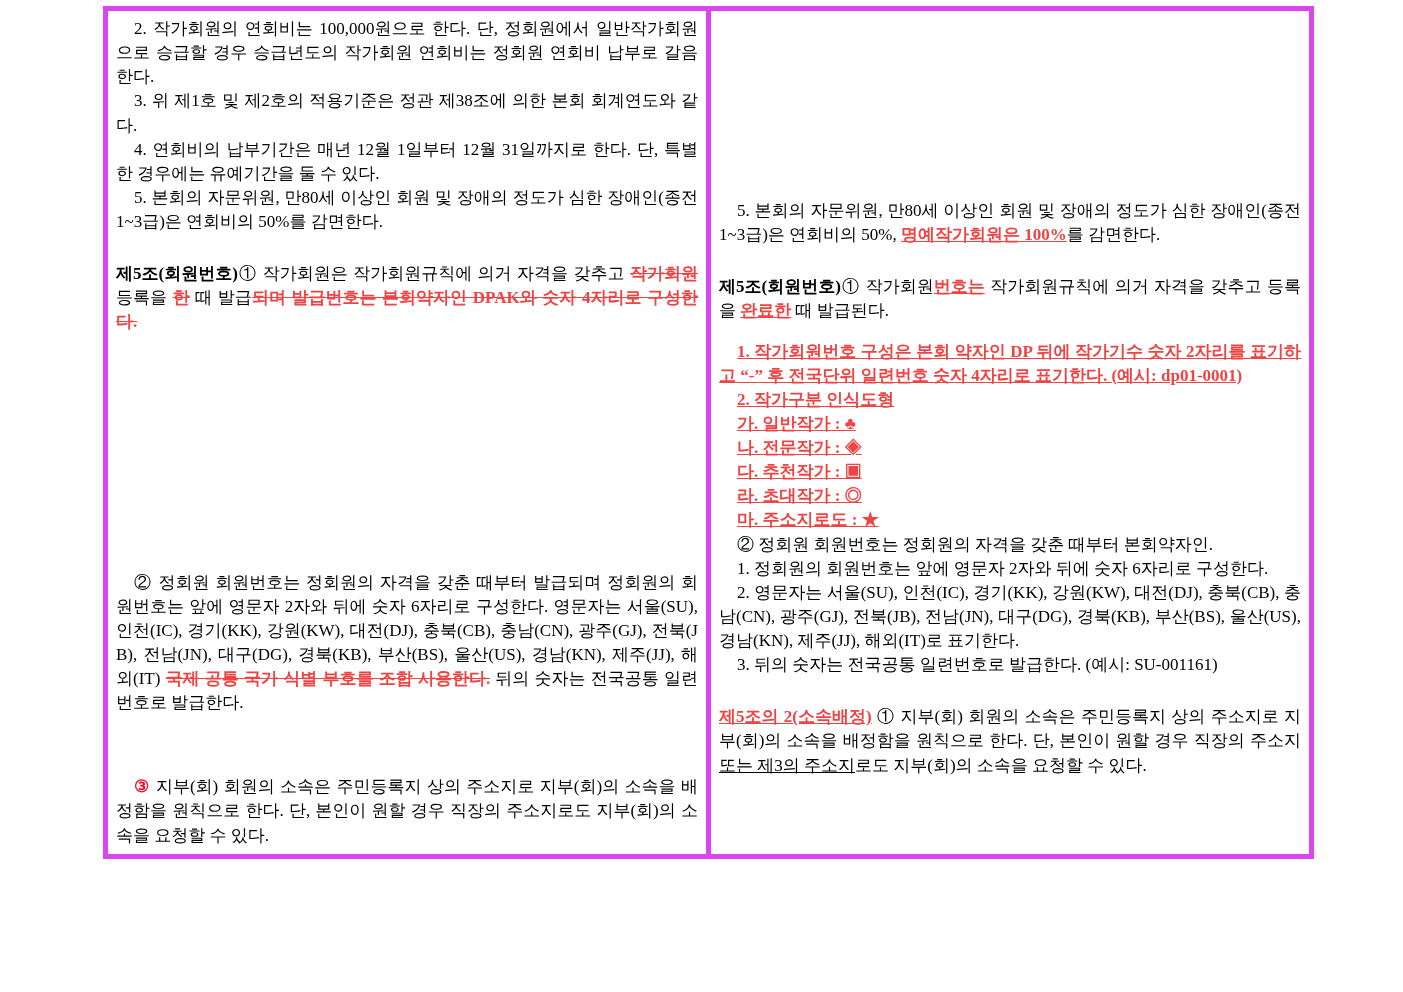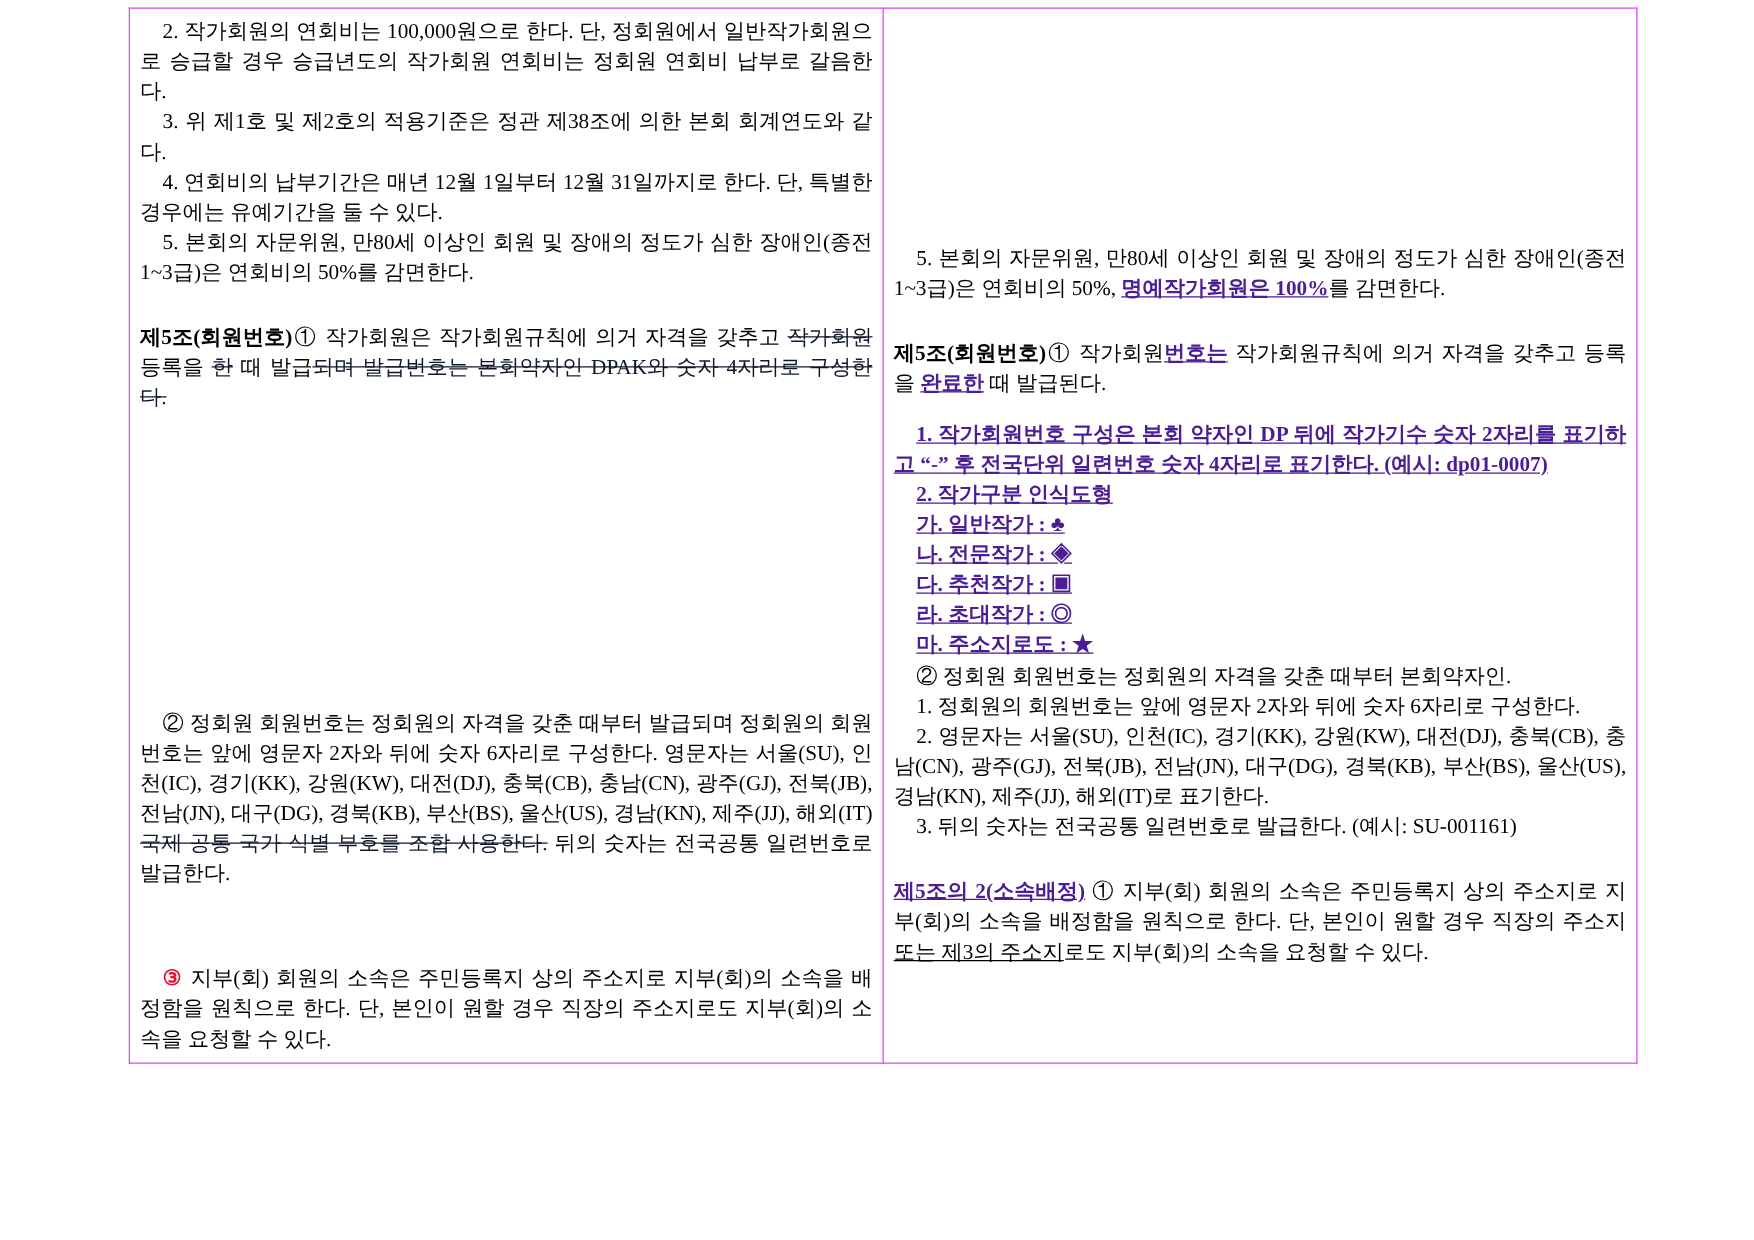--- a/index.html
+++ b/index.html
@@ -28,7 +28,7 @@
     table-layout: fixed;
   }
   table.doc td {
-    border: 1px solid #d946ef;
+    border: 5px solid #d946ef;
     vertical-align: top;
     padding: 6px 8px 6px 8px;
   }

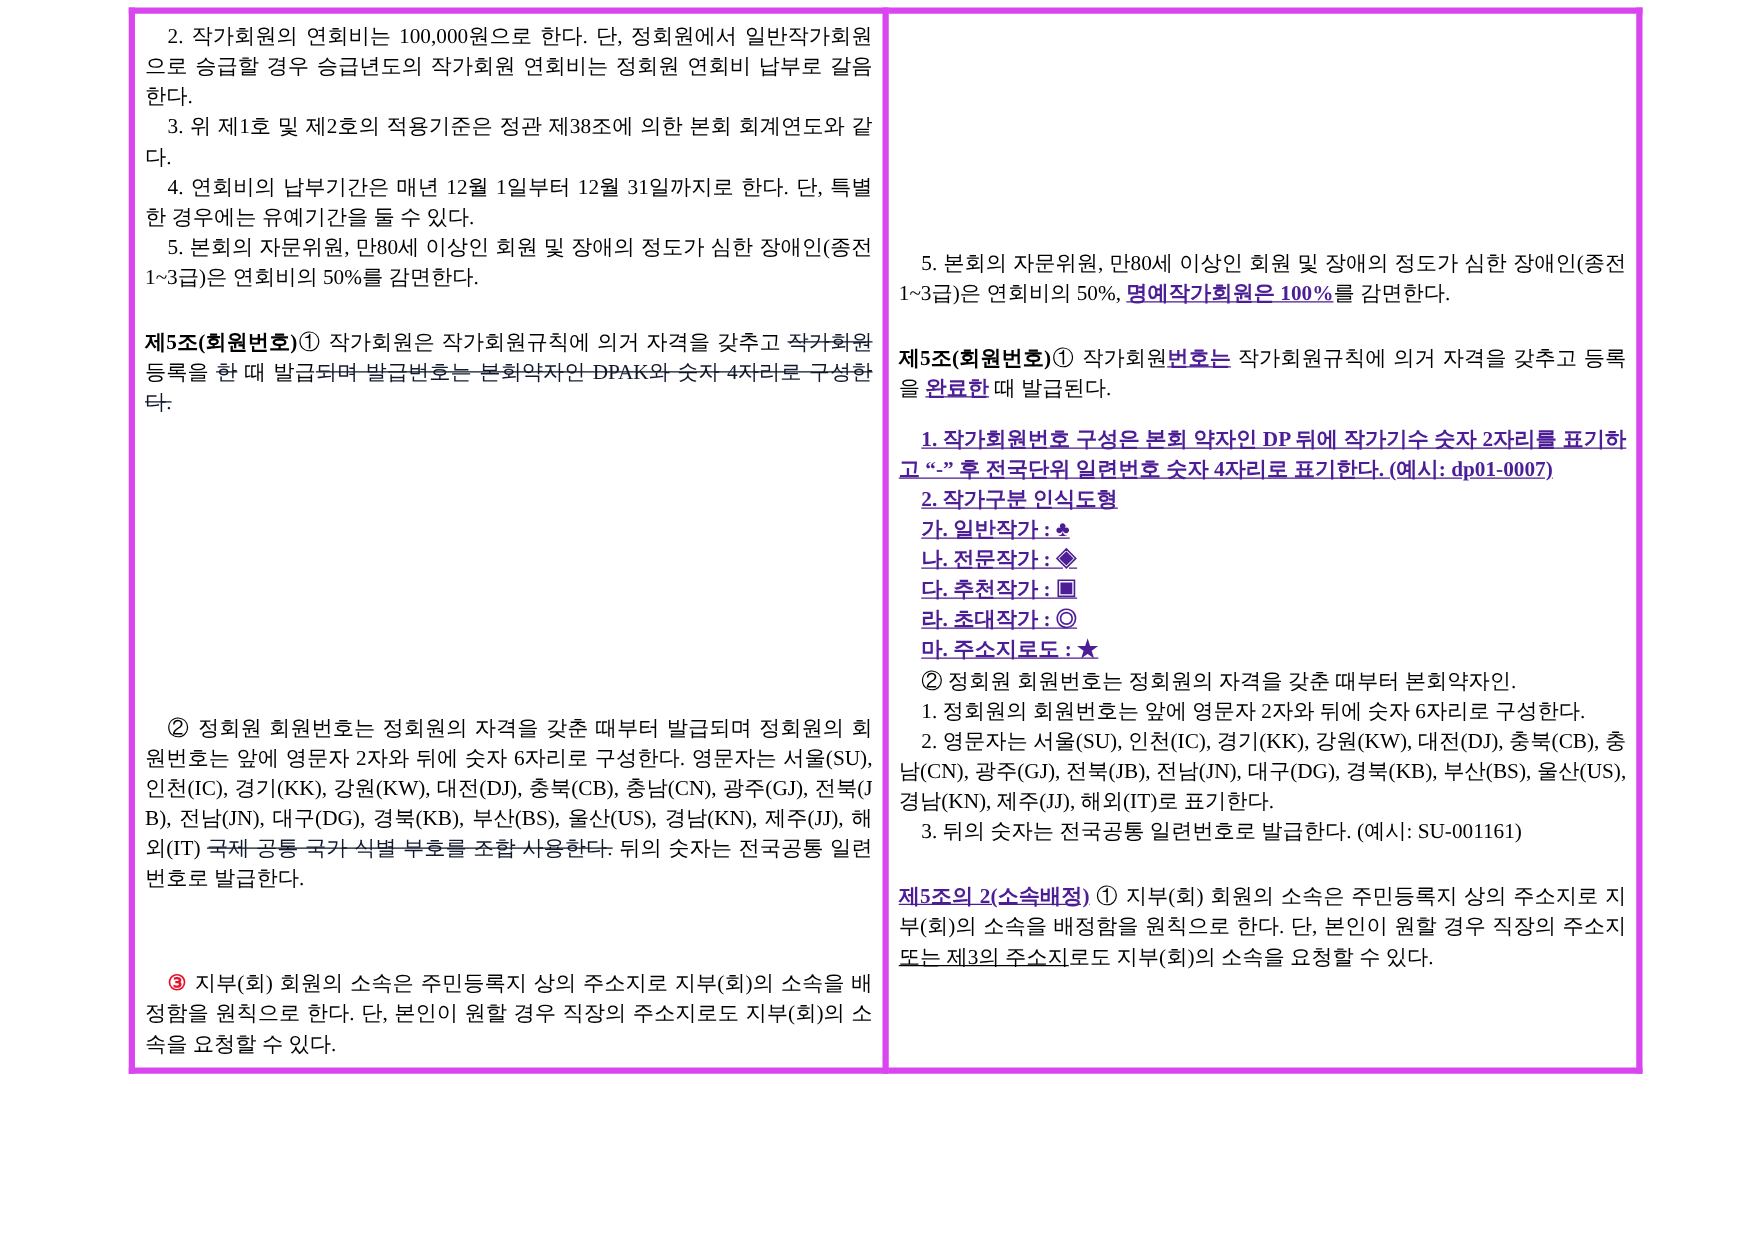--- a/index.html
+++ b/index.html
@@ -50,7 +50,7 @@
 
   b, .bold { font-weight: bold; }
   .bold-u { font-weight: normal; text-decoration: underline; }
-  .blue-bold-u { color: #4c1d95; font-weight: bold; text-decoration: underline; }
+  .blue-bold-u { color: #ef4444; font-weight: bold; text-decoration: underline; }
   .red-bold-strike { color: #0f172a; font-weight: normal; text-decoration: line-through; }
   .circ {
     color: #e8112d;

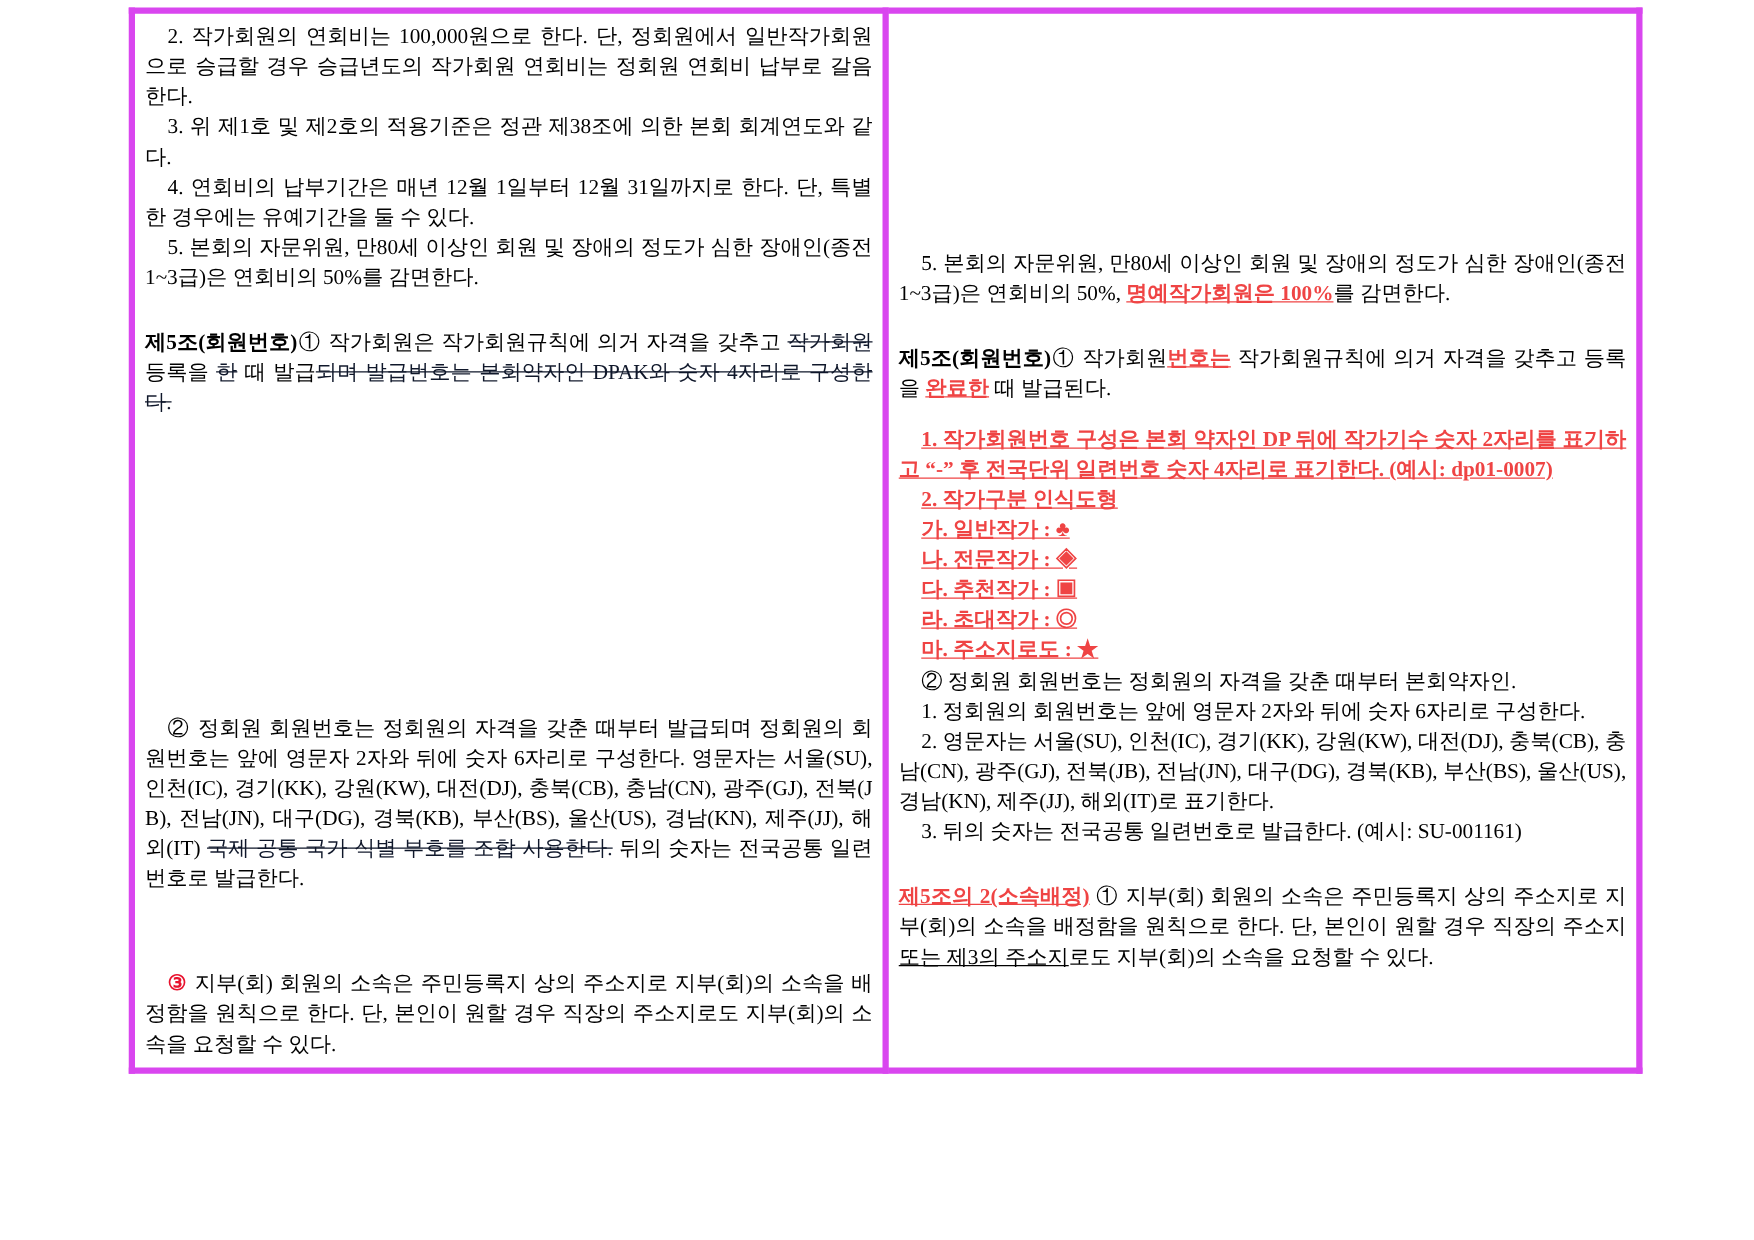--- a/index.html
+++ b/index.html
@@ -51,7 +51,7 @@
   b, .bold { font-weight: bold; }
   .bold-u { font-weight: normal; text-decoration: underline; }
   .blue-bold-u { color: #ef4444; font-weight: bold; text-decoration: underline; }
-  .red-bold-strike { color: #0f172a; font-weight: normal; text-decoration: line-through; }
+  .red-bold-strike { color: #ef4444; font-weight: bold; text-decoration: line-through; }
   .circ {
     color: #e8112d;
     font-size: 17px;

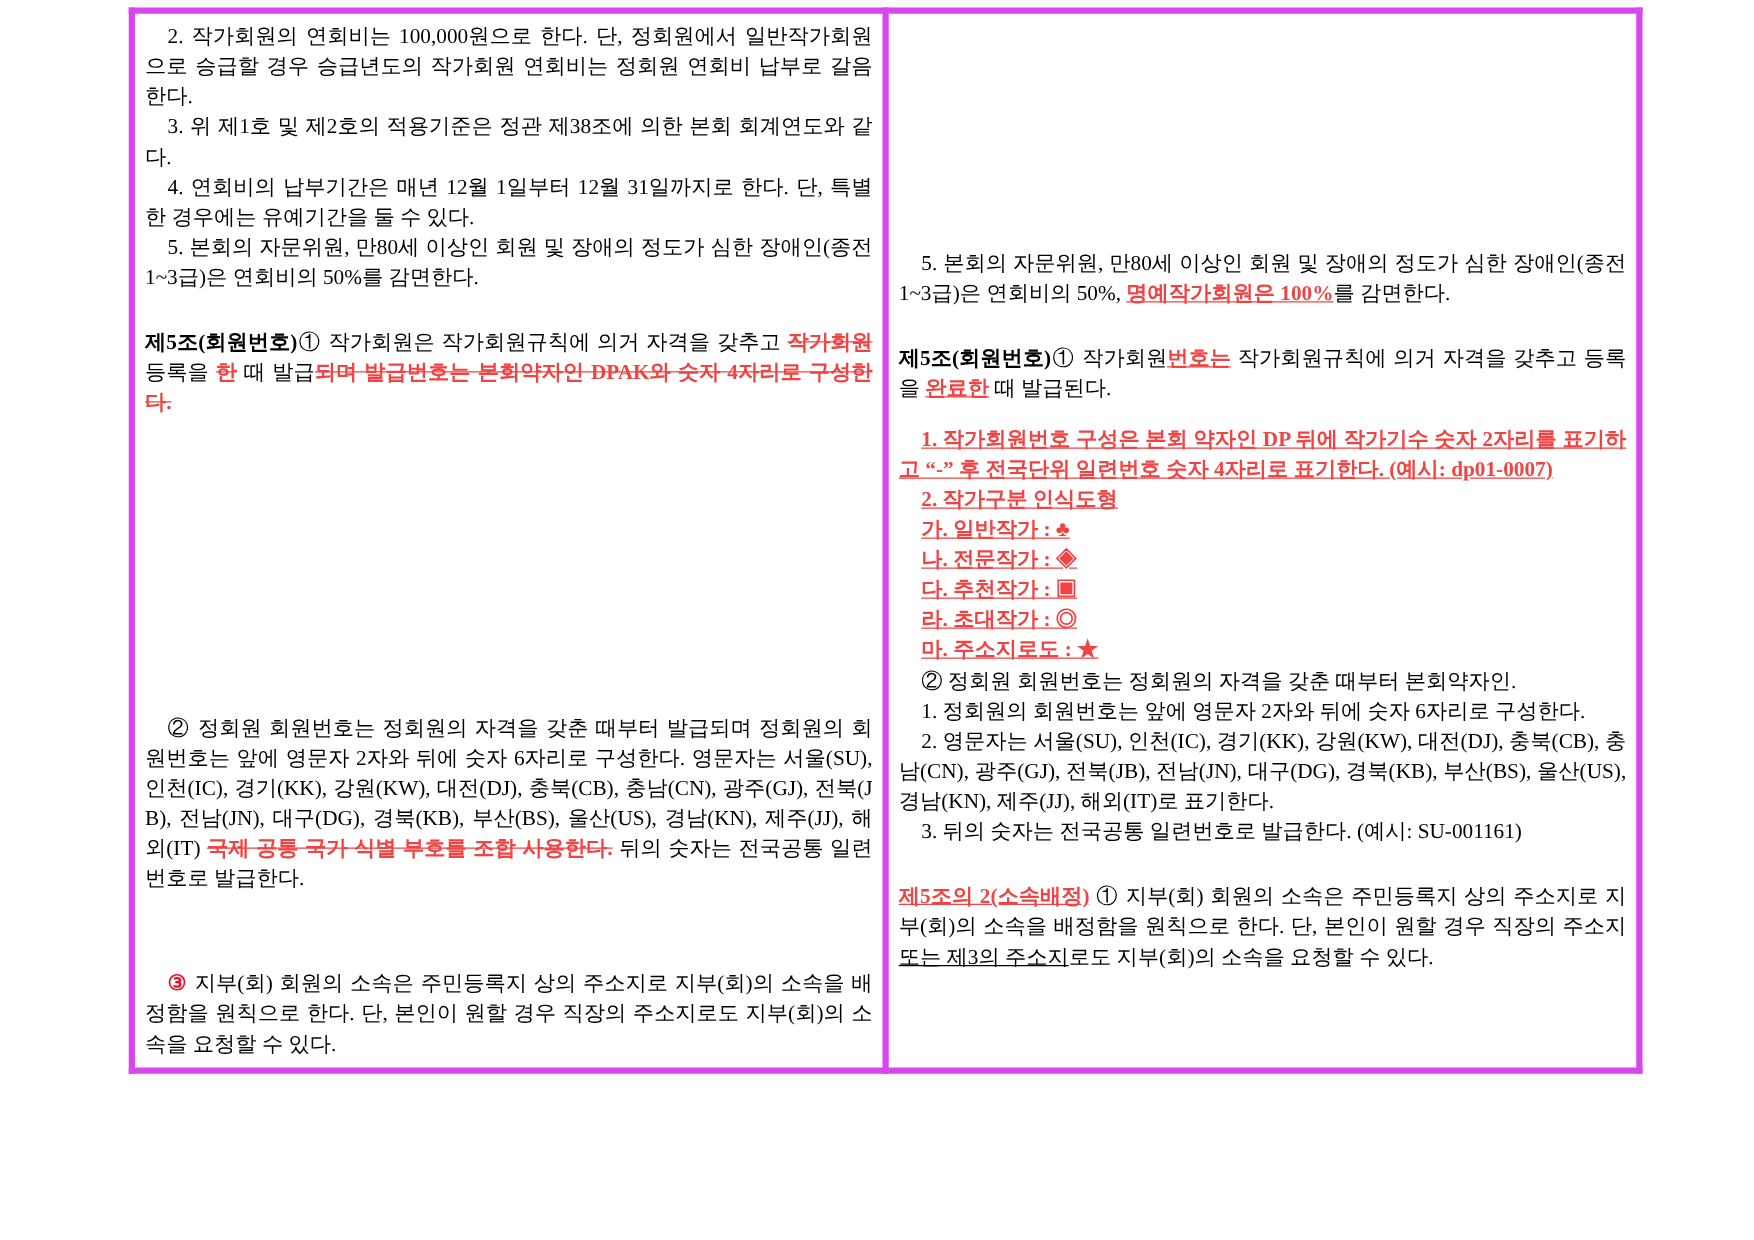--- a/index.html
+++ b/index.html
@@ -103,7 +103,7 @@
 
             <div class="gap-md"></div>
 
-            <p class="ind1 blue-bold-u">1. 작가회원번호 구성은 본회 약자인 DP 뒤에 작가기수 숫자 2자리를 표기하고 “-” 후 전국단위 일련번호 숫자 4자리로 표기한다. (예시: dp01-0007)</p>
+            <p class="ind1 blue-bold-u">1. 작가회원번호 구성은 본회 약자인 DP 뒤에 작가기수 숫자 2자리를 표기하고 “-” 후 전국단위 일련번호 숫자 4자리로 표기한다. (예시: dp01-0001)</p>
             <p class="ind1 blue-bold-u">2. 작가구분 인식도형</p>
             <p class="ind1 blue-bold-u">가. 일반작가 : ♣</p>
             <p class="ind1 blue-bold-u">나. 전문작가 : ◈</p>

